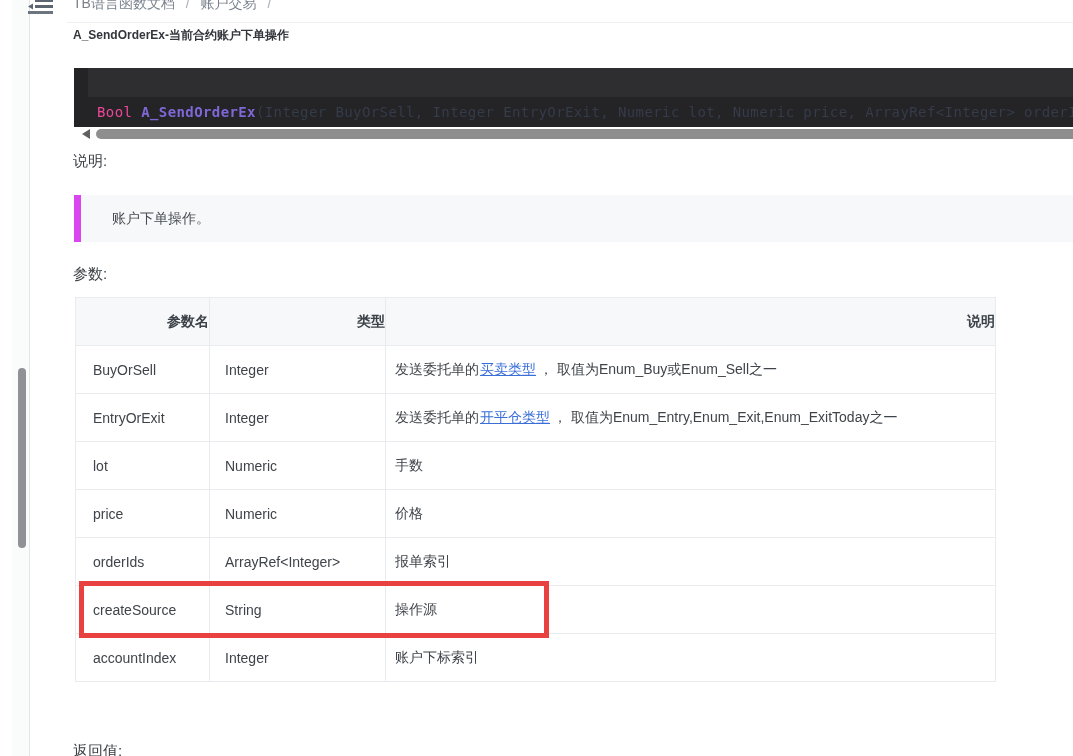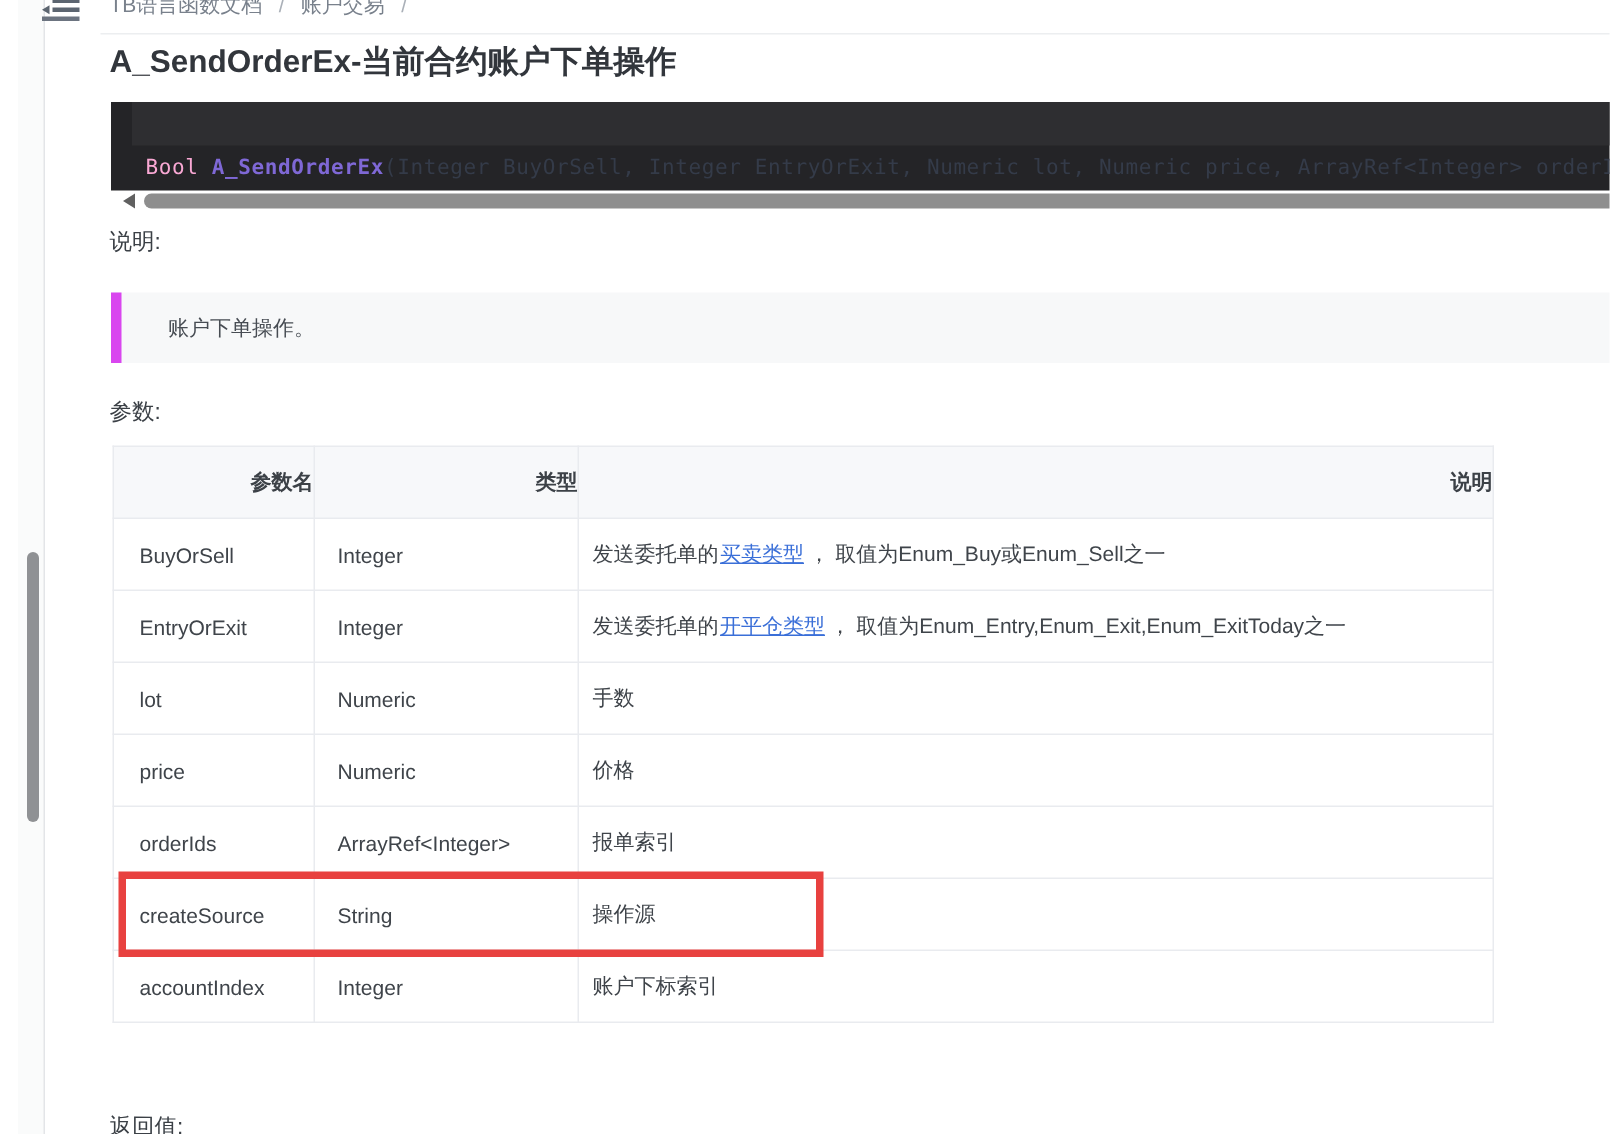--- a/index.html
+++ b/index.html
@@ -20,7 +20,7 @@
   .crumb { color:#79818c; text-decoration:none; cursor:pointer; }
   .crumb-sep { color:#aab0b8; margin:0 7px; }
   .head-divider { position:absolute; left:55px; right:0; top:22px; height:1px; background:#eceef0; }
-  .page-title { position:absolute; left:61px; top:27px; font-size:21px; font-weight:bold; color:#32363c; }
+  .page-title { position:absolute; left:61px; top:27px; font-size:12px; font-weight:bold; color:#32363c; }
 
   
   .code-block { position:absolute; left:62px; right:0; top:68px; height:59px;

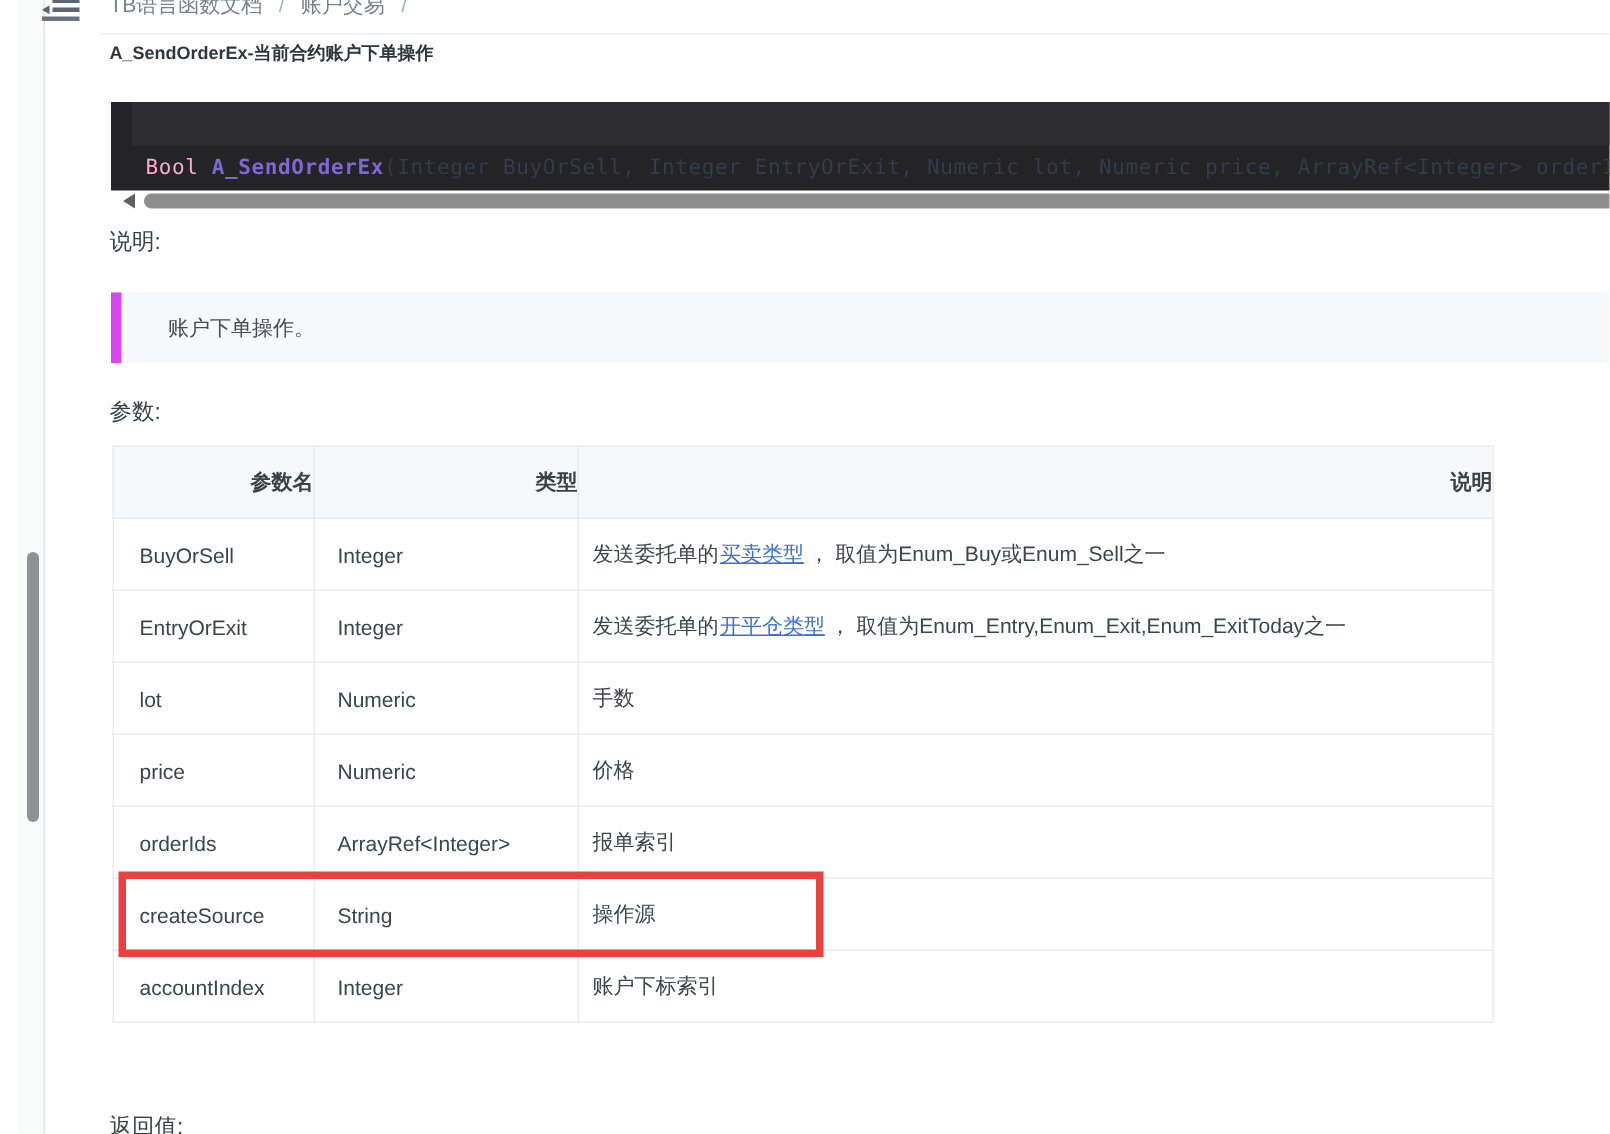--- a/index.html
+++ b/index.html
@@ -29,7 +29,7 @@
   .code-line { position:absolute; left:23px; top:36px; white-space:nowrap;
                font-family:"DejaVu Sans Mono","Liberation Mono",monospace;
                font-size:14px; letter-spacing:0.4px; }
-  .tok-kw  { color:#f9a8d4; }
+  .tok-kw  { color:#ec4899; }
   .tok-fn  { color:#7f68d6; font-weight:bold; }
   .tok-rest{ color:#343b49; }
 

